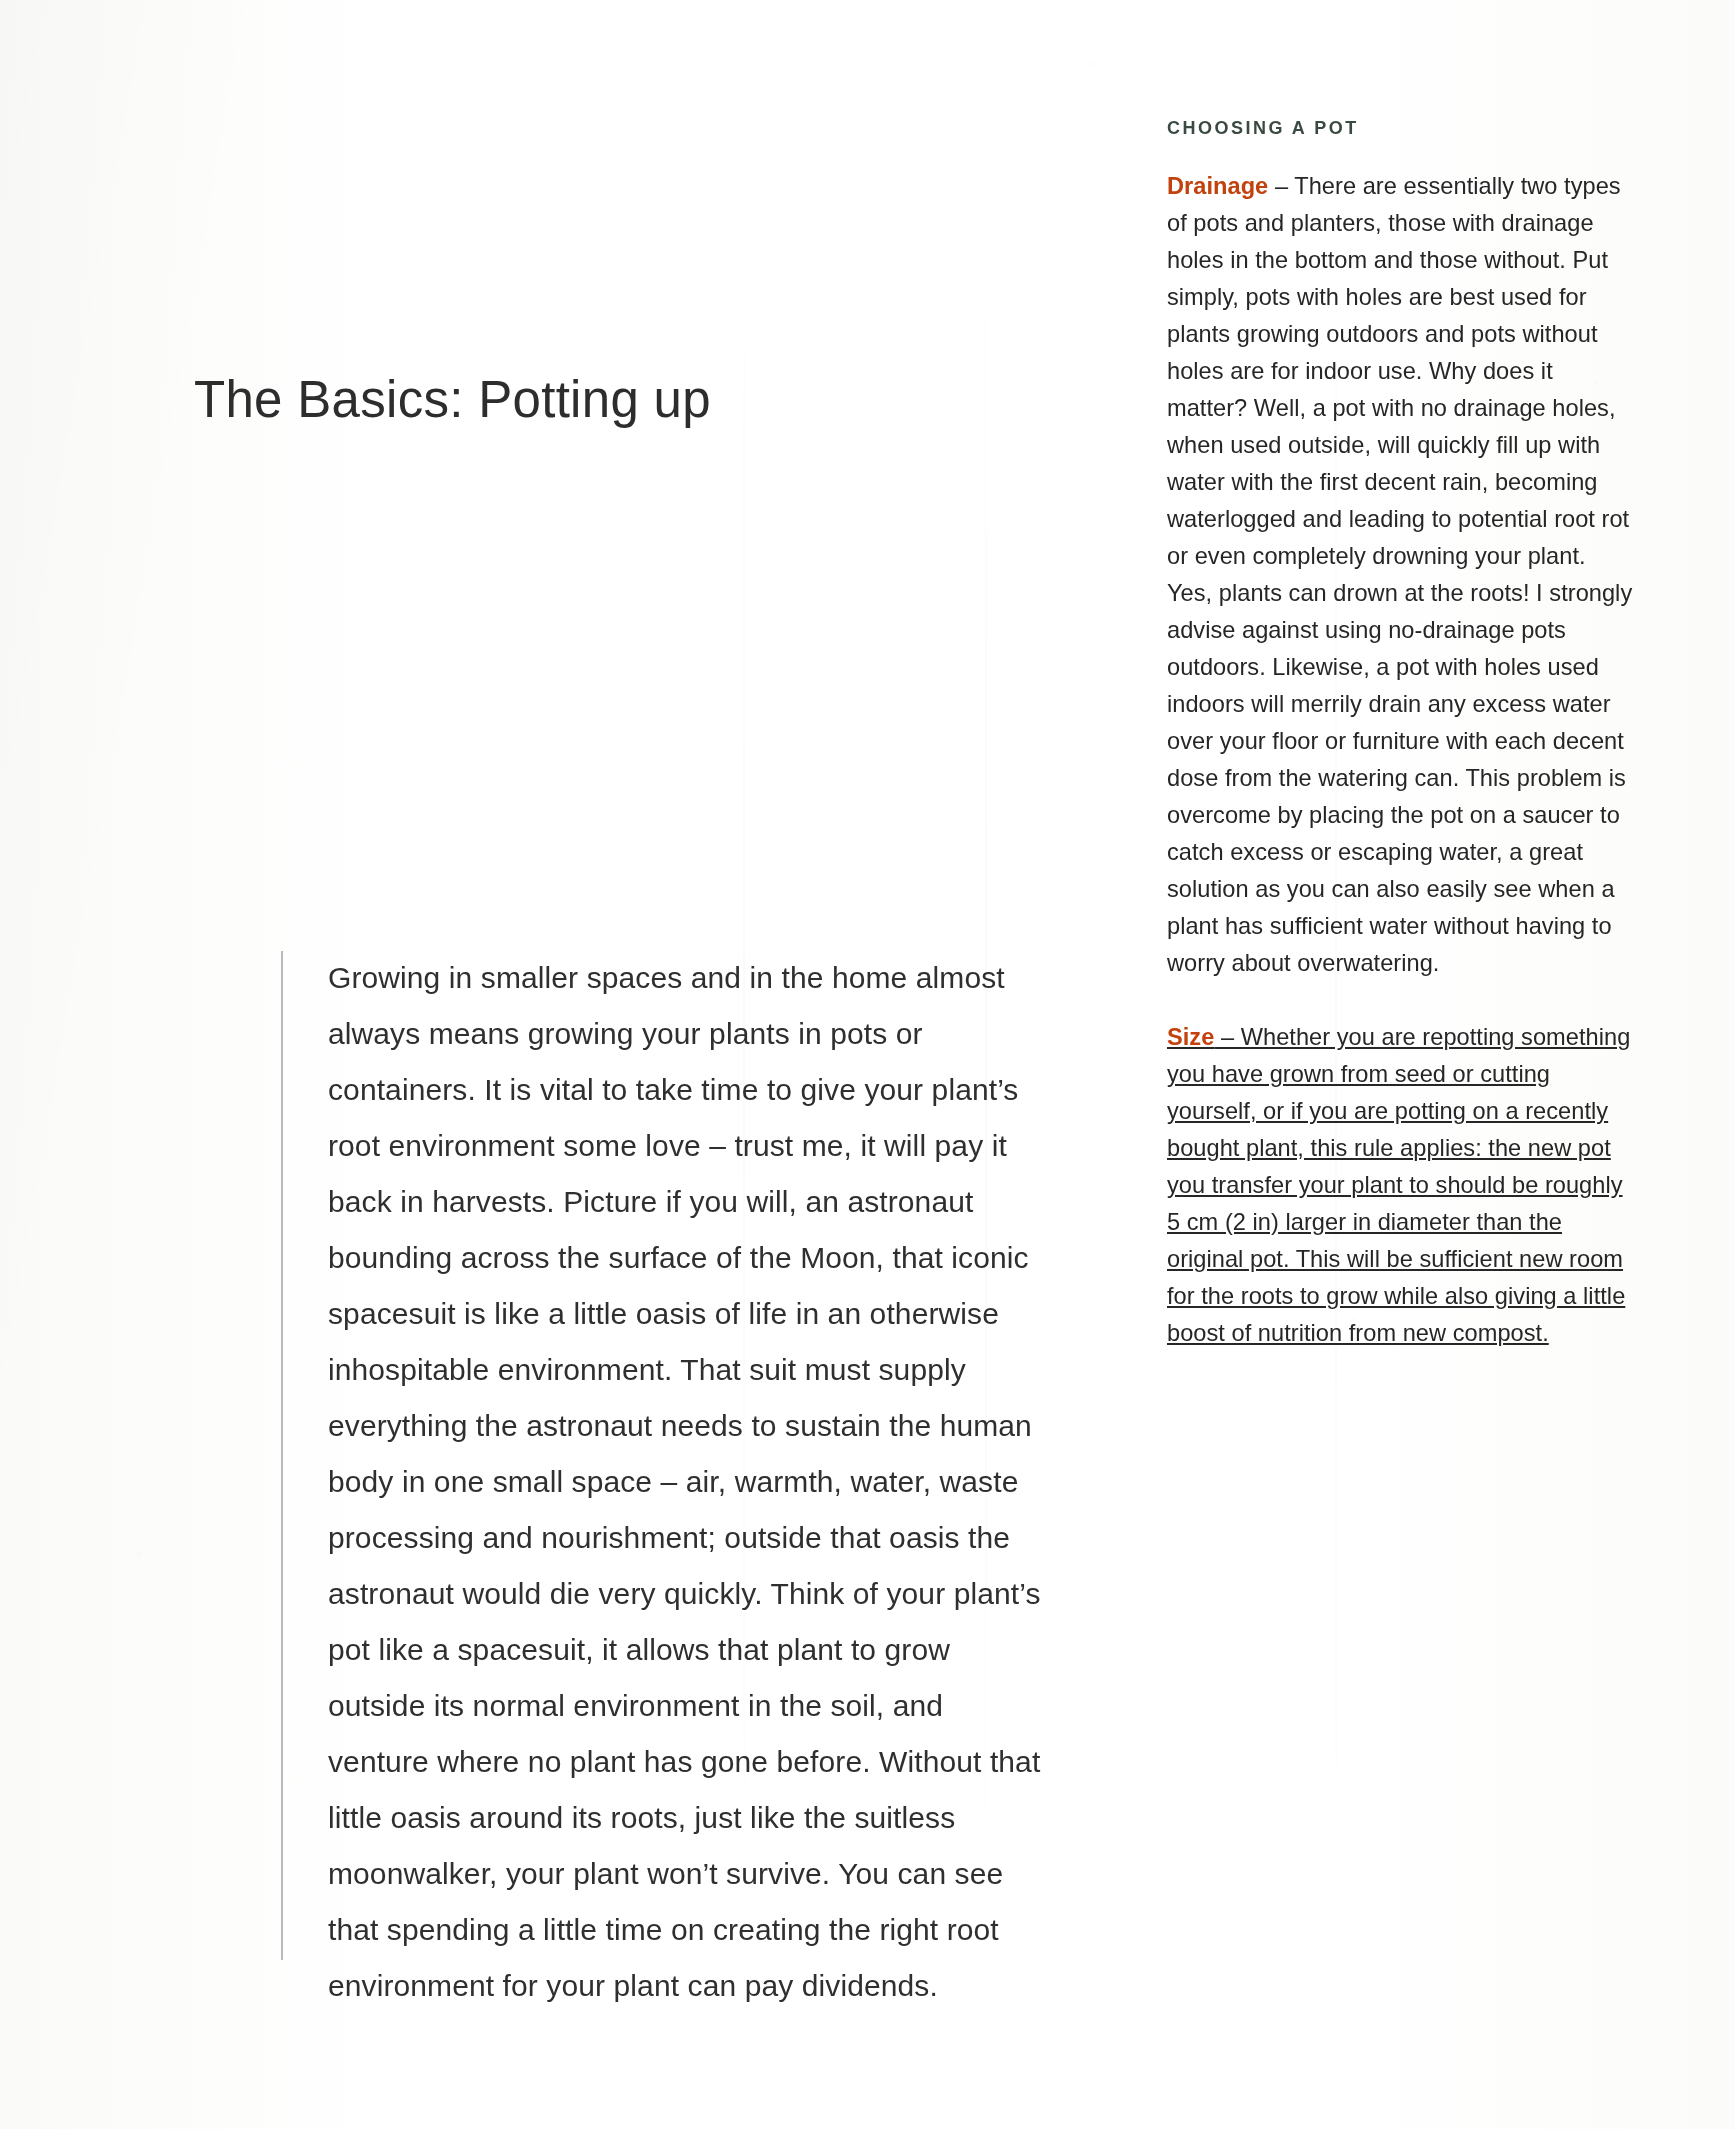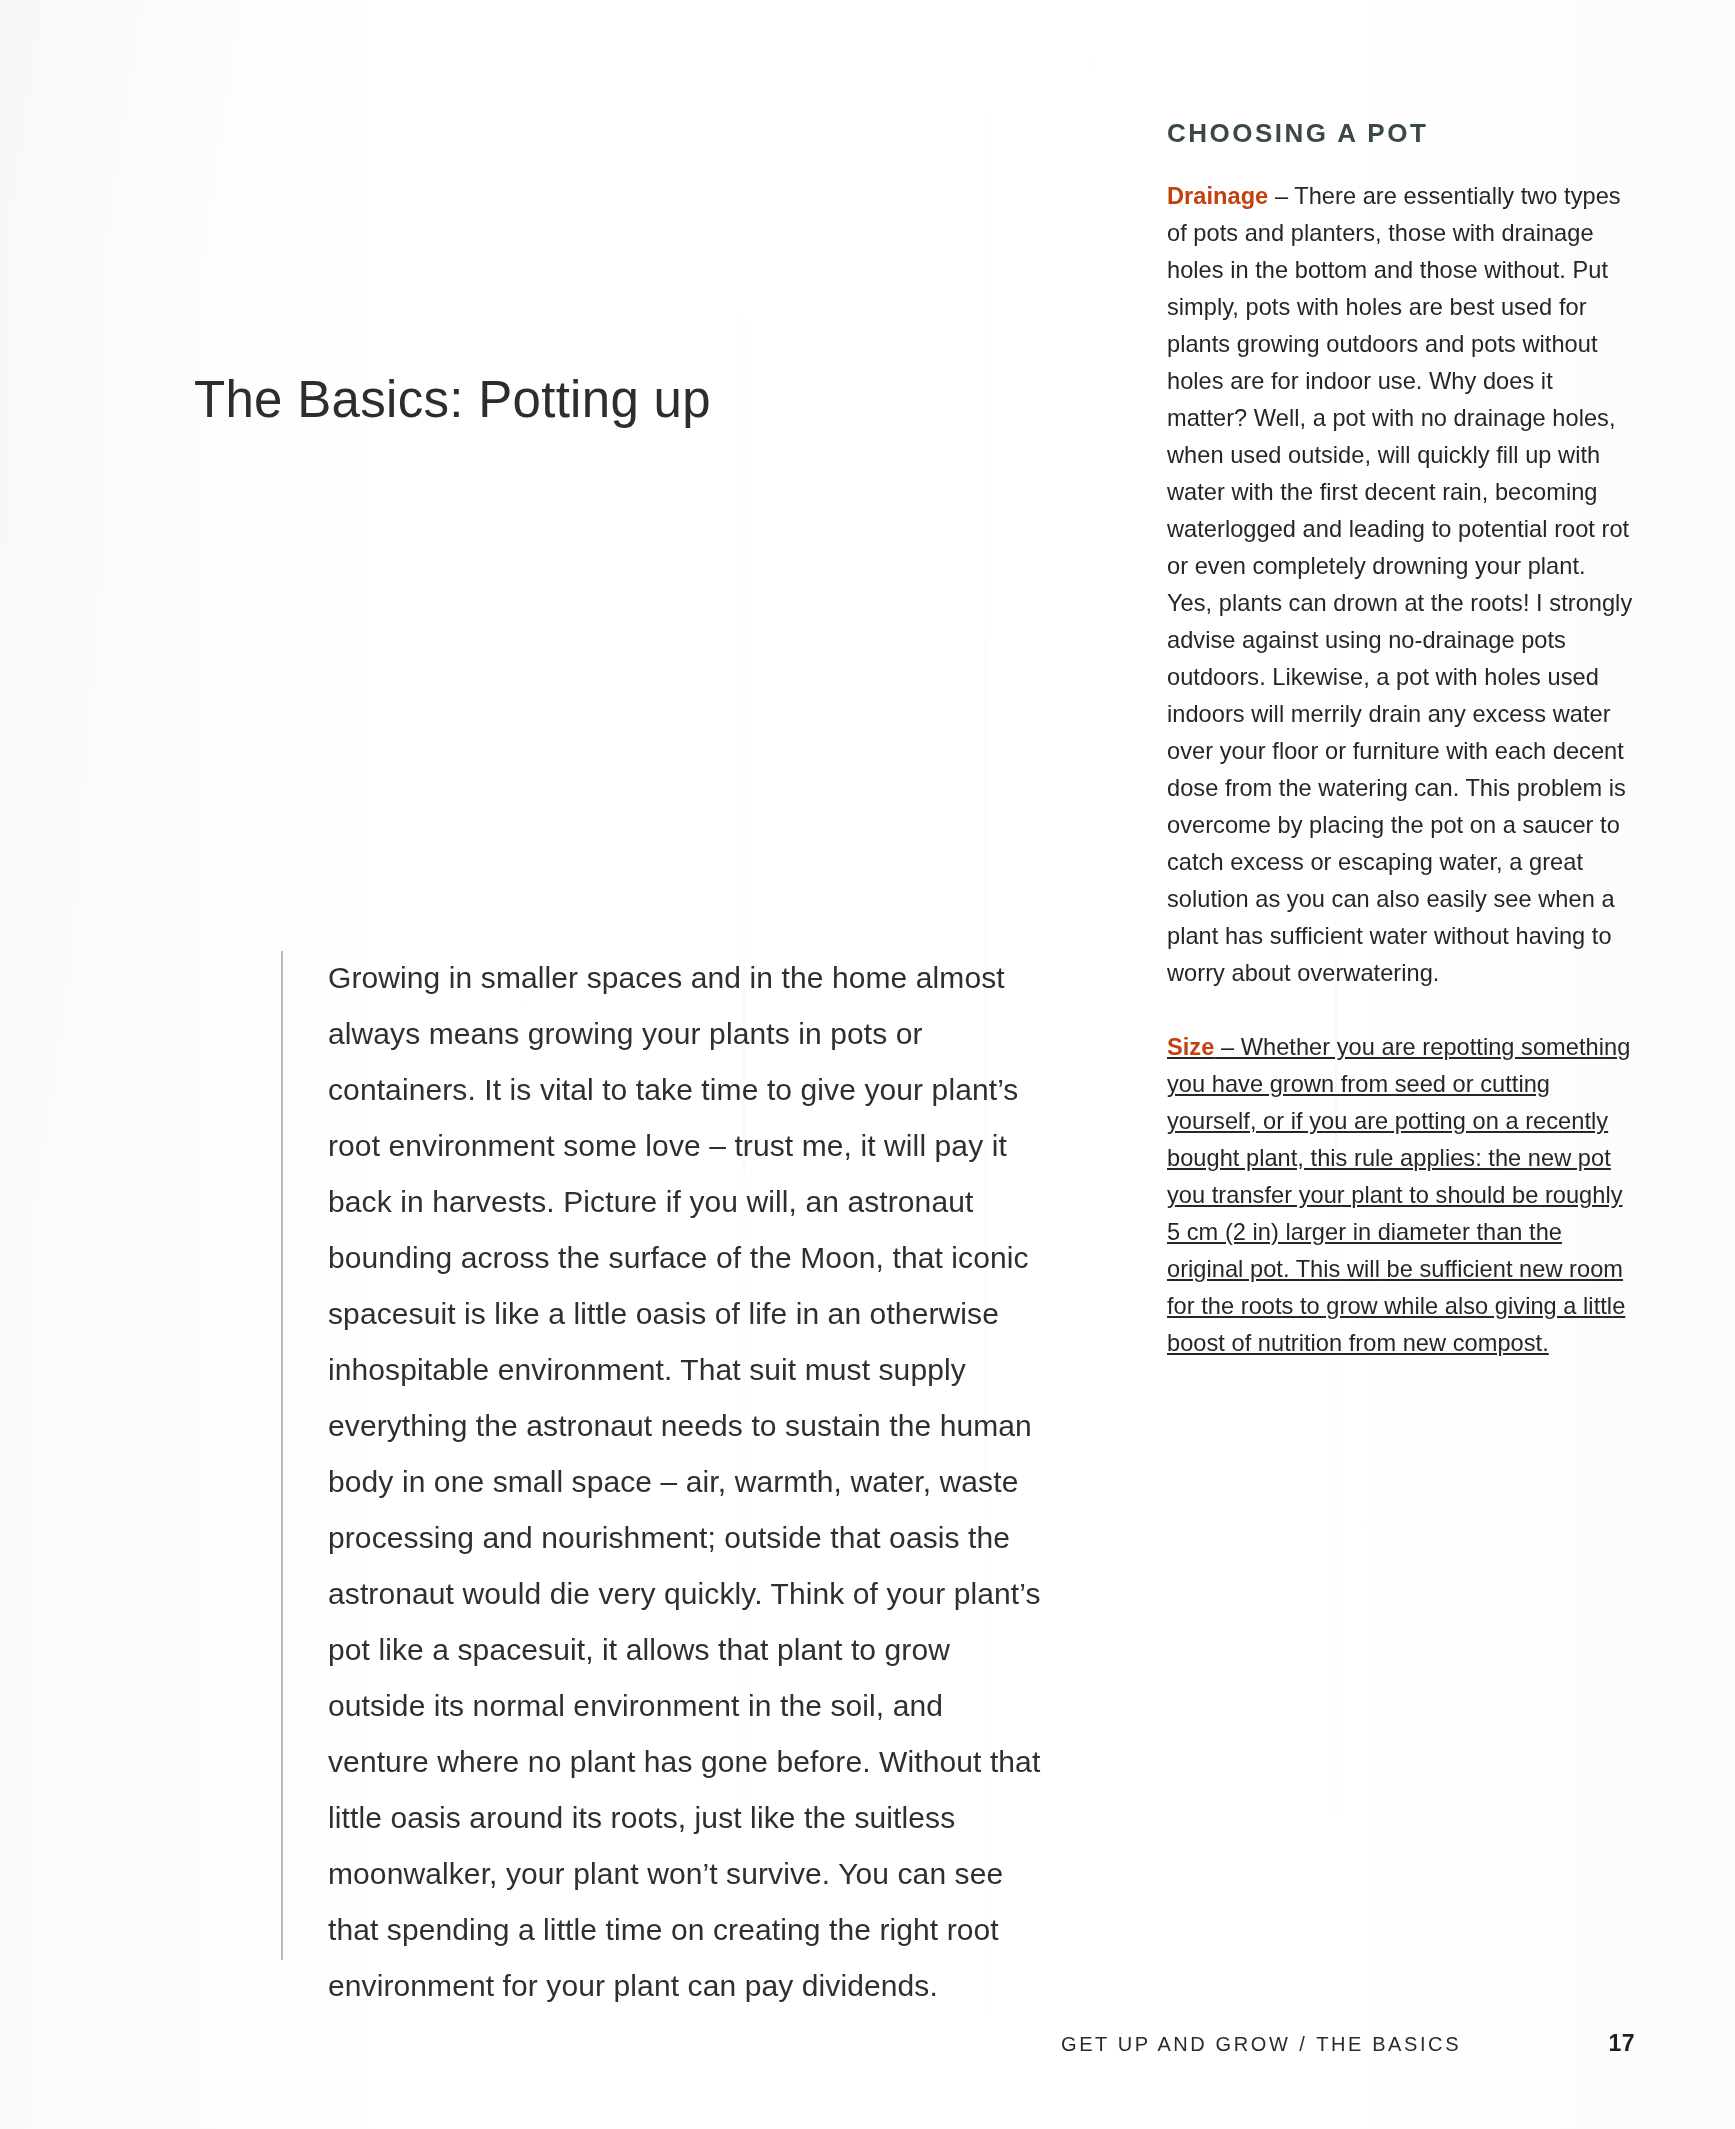--- a/index.html
+++ b/index.html
@@ -88,7 +88,7 @@
     width: 468px;
   }
   .side-heading {
-    font-size: 26px;
+    font-size: 18px;
     font-weight: 700;
     letter-spacing: 2.5px;
     color: #3b4a41;

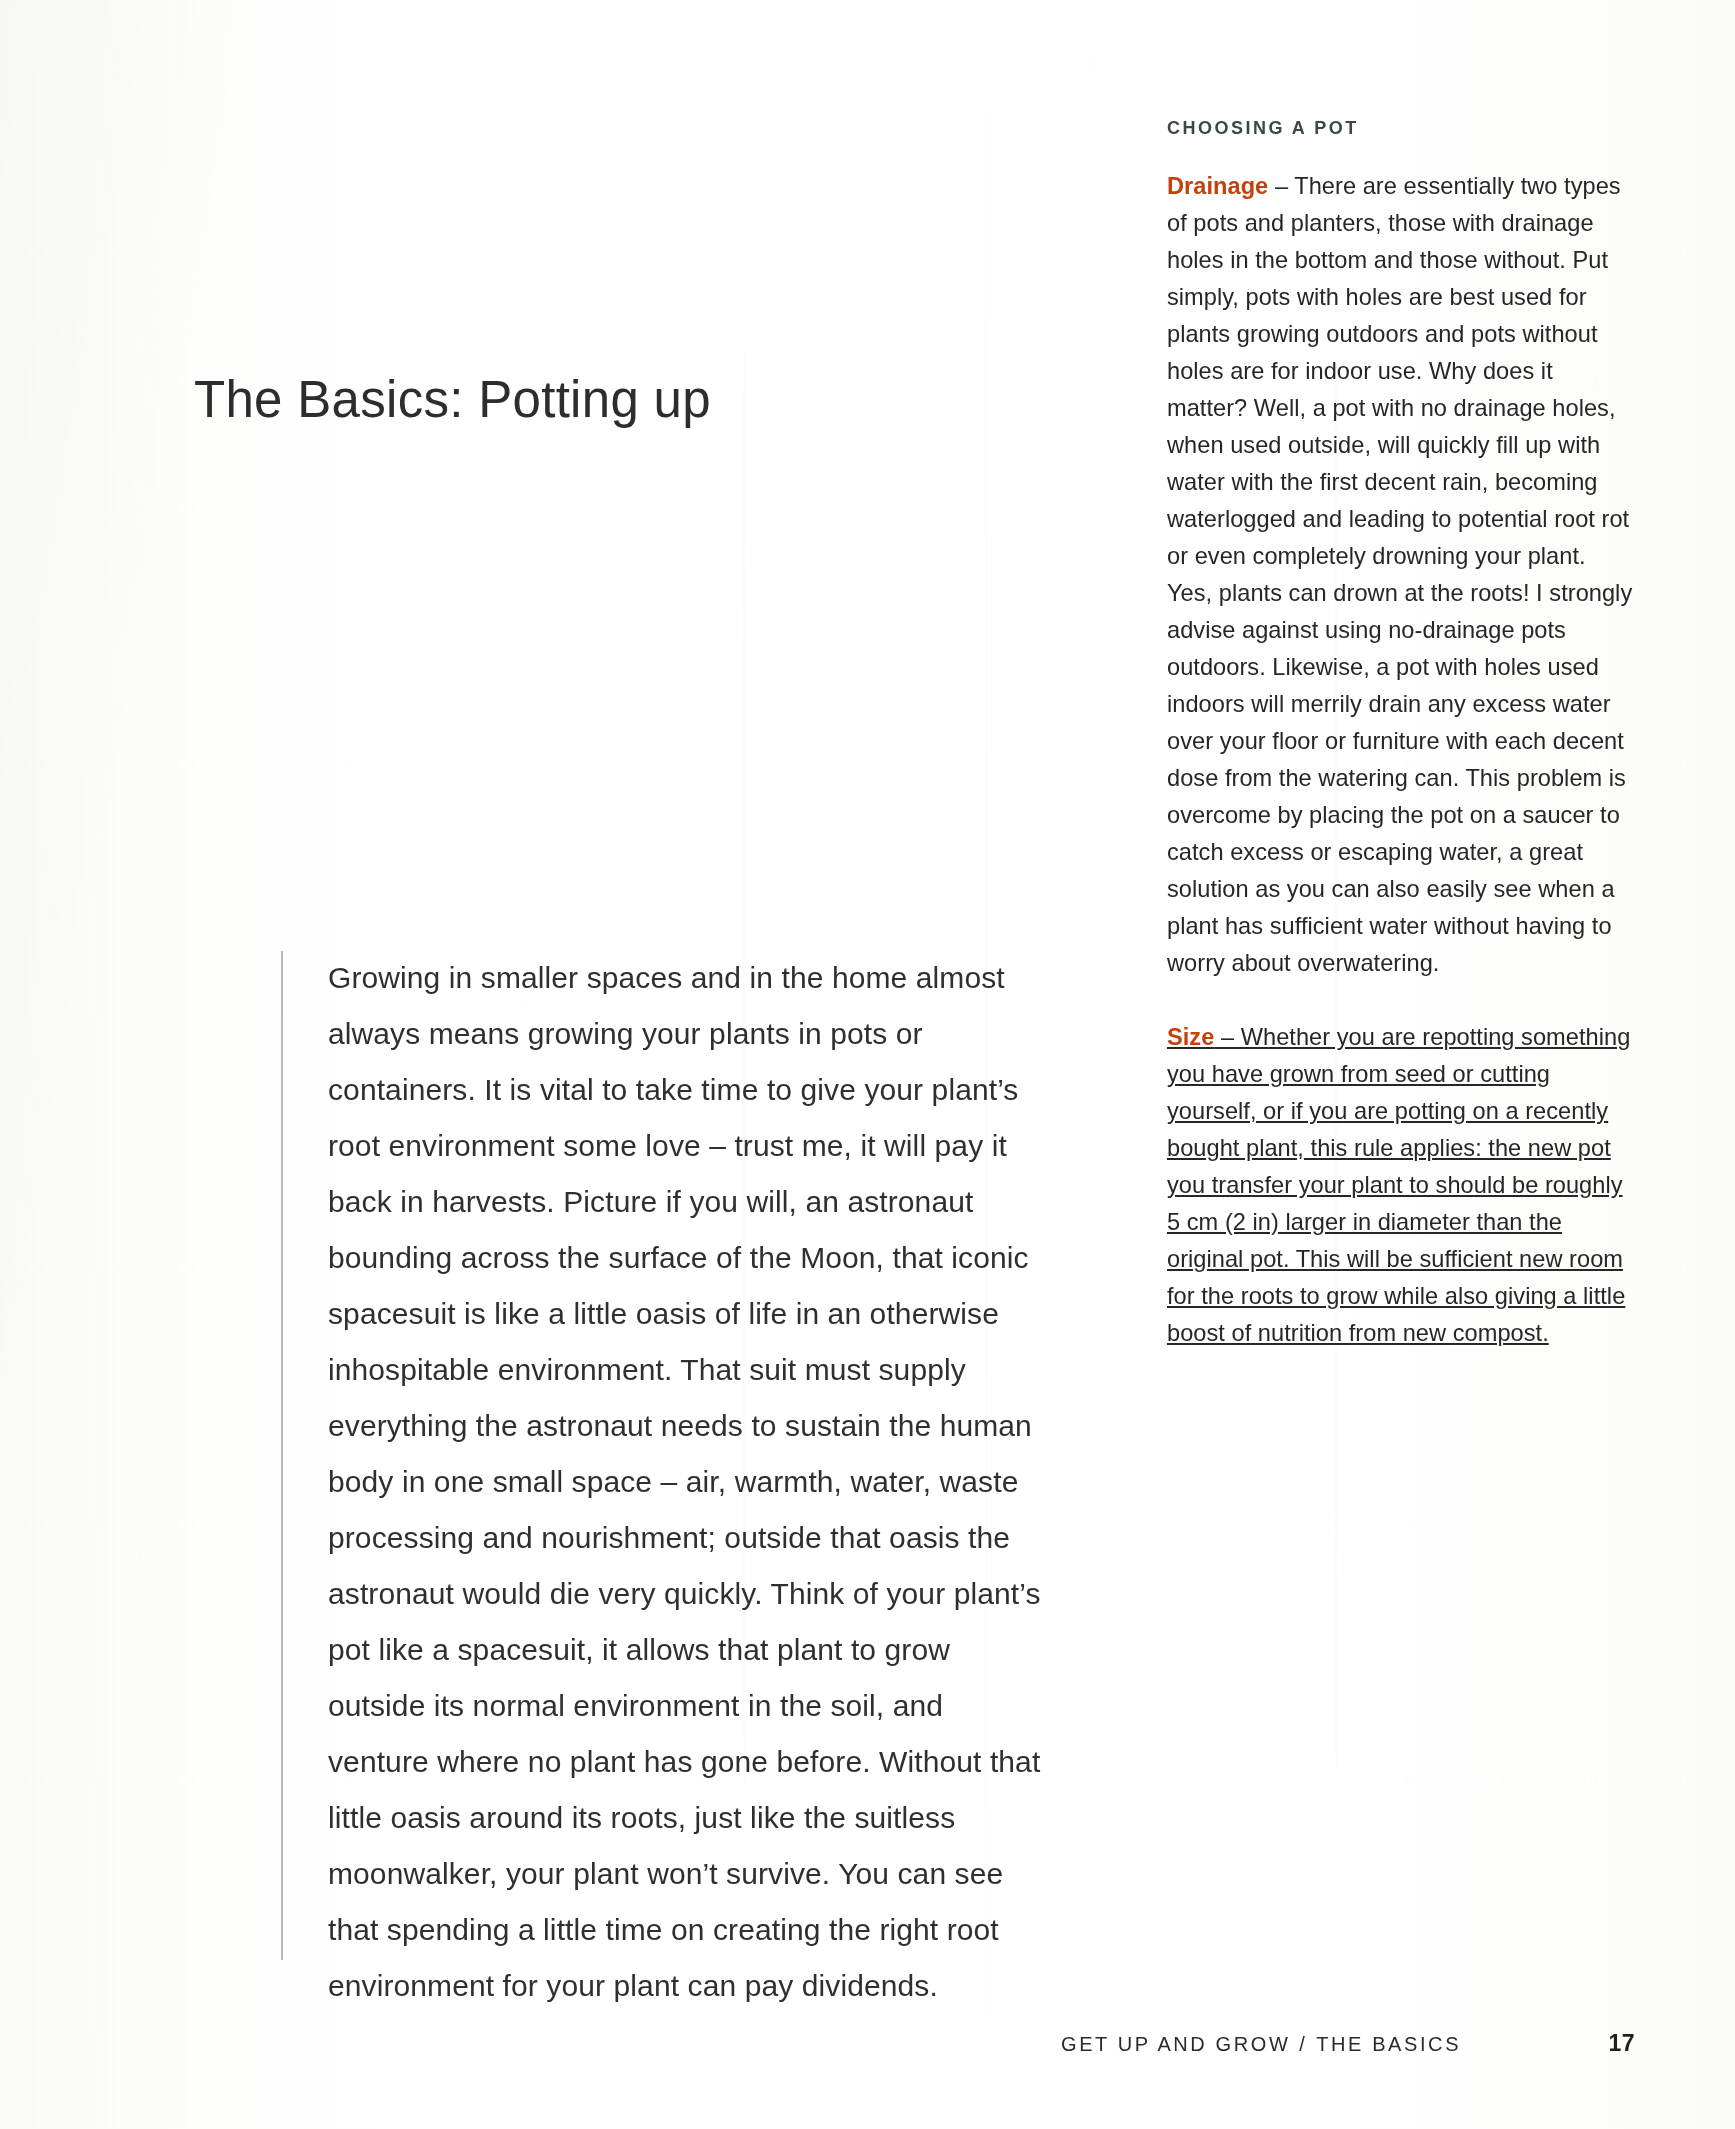--- a/index.html
+++ b/index.html
@@ -162,10 +162,6 @@
 
   </div>
 
-  <div class="footer">
-    <div class="footer-label"><span>GET UP AND GROW</span><span class="footer-sep">/</span><span>THE BASICS</span></div>
-    <div class="footer-page">17</div>
-  </div>
 
 </div>
 

